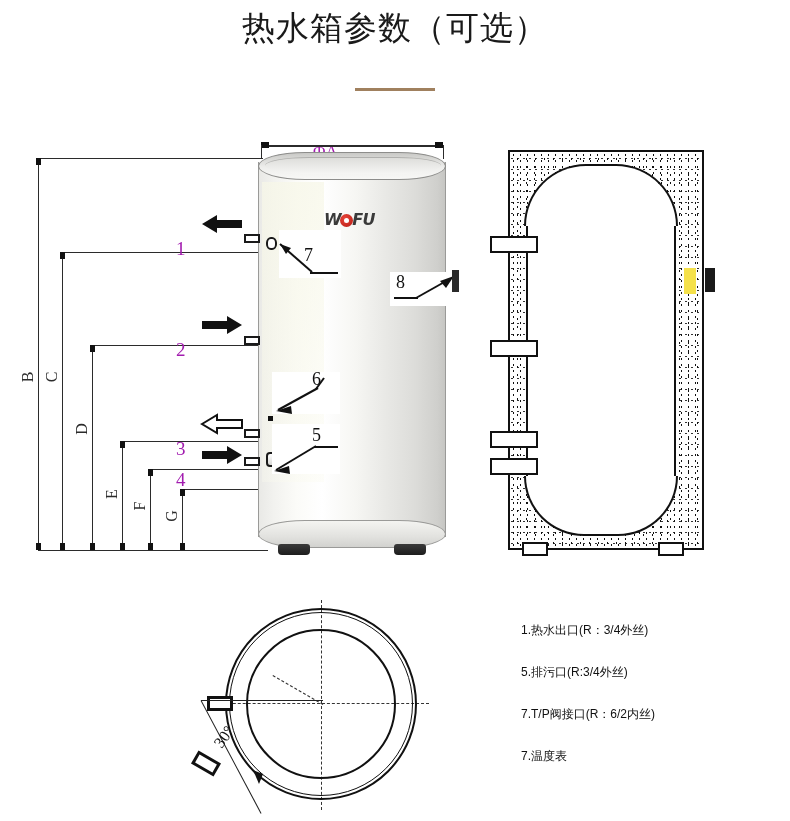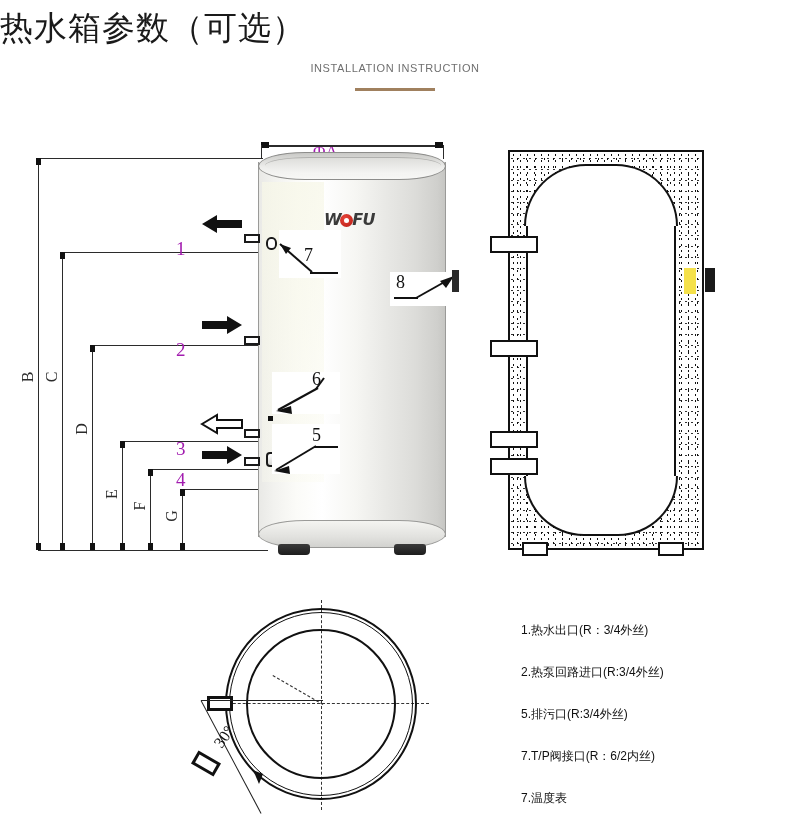--- a/index.html
+++ b/index.html
@@ -16,6 +16,7 @@
   
   .title {
     position: absolute; left: 0; top: 6px; width: 790px;
+    text-align: center;
     font-size: 33px; color: #1a1a1a;
     font-family: "DejaVu Sans", sans-serif;
     letter-spacing: 1px;

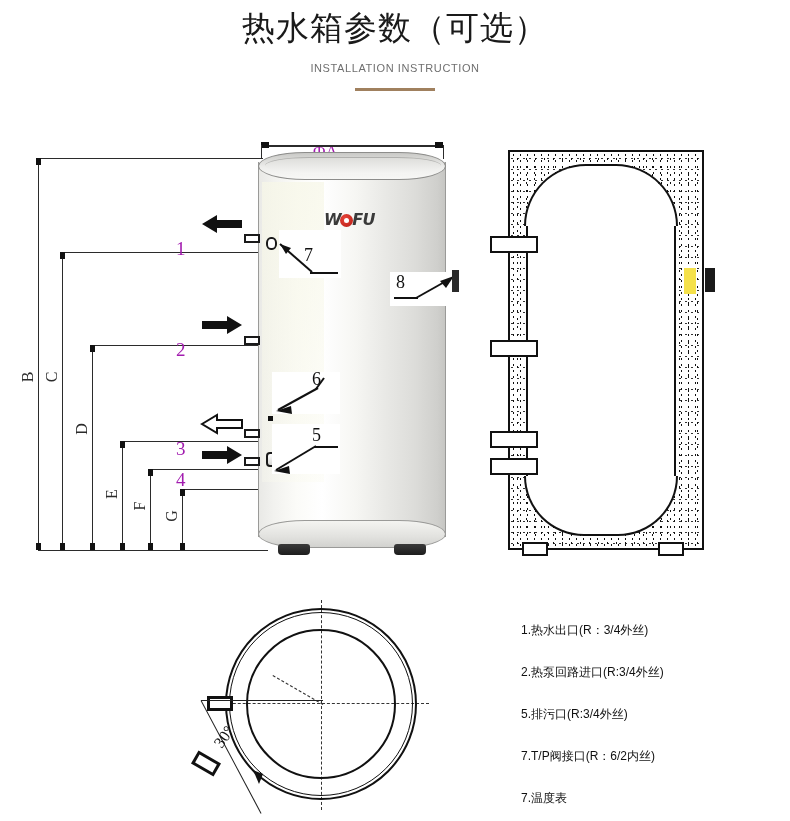--- a/index.html
+++ b/index.html
@@ -227,7 +227,6 @@
 <div id="stage">
 
   <div class="title">热水箱参数（可选）</div>
-  <div class="subtitle">INSTALLATION INSTRUCTION</div>
   <div class="rule"></div>
 
   <div>

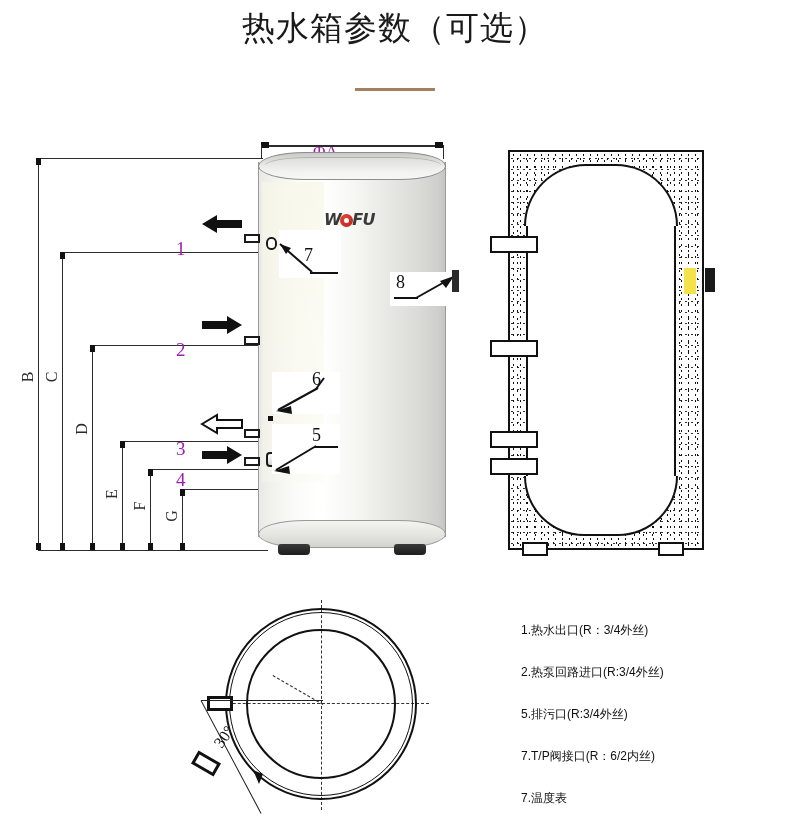--- a/index.html
+++ b/index.html
@@ -402,7 +402,6 @@
 
   <div id="legend">
     <div class="leg-item">1.热水出口(R：3/4外丝)</div>
-    <div class="leg-item">2.热泵回路进口(R:3/4外丝)</div>
     <div class="leg-item">5.排污口(R:3/4外丝)</div>
     <div class="leg-item">7.T/P阀接口(R：6/2内丝)</div>
     <div class="leg-item">7.温度表</div>

